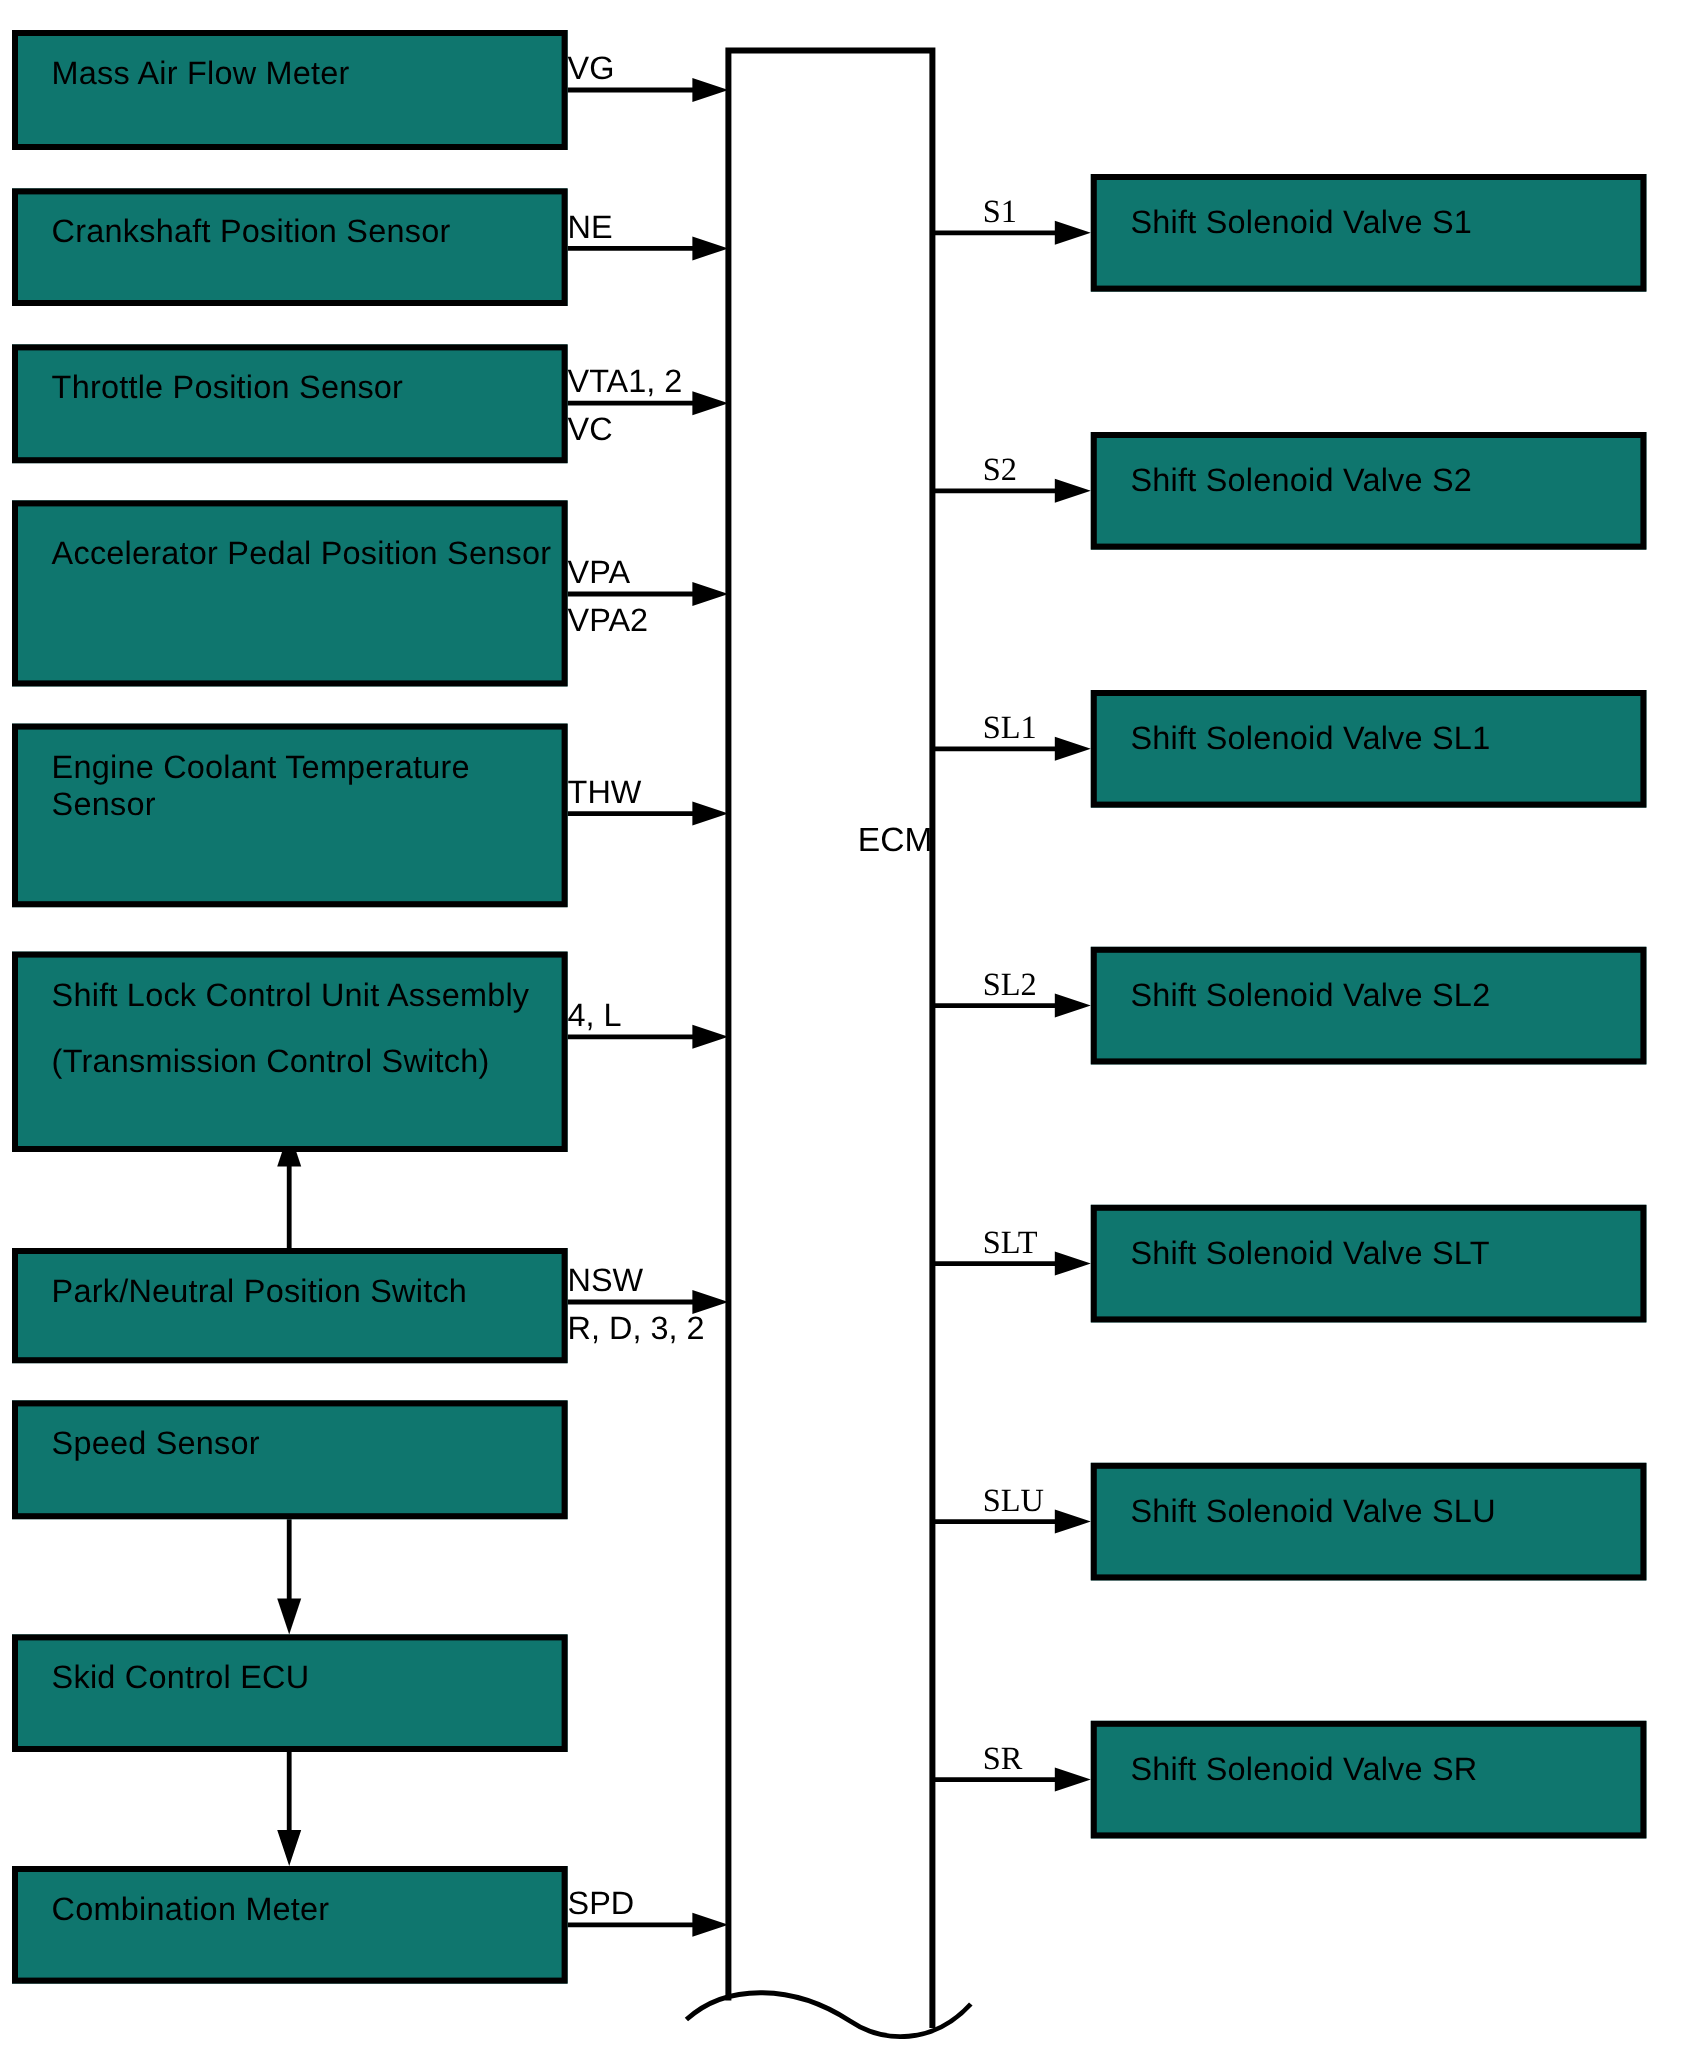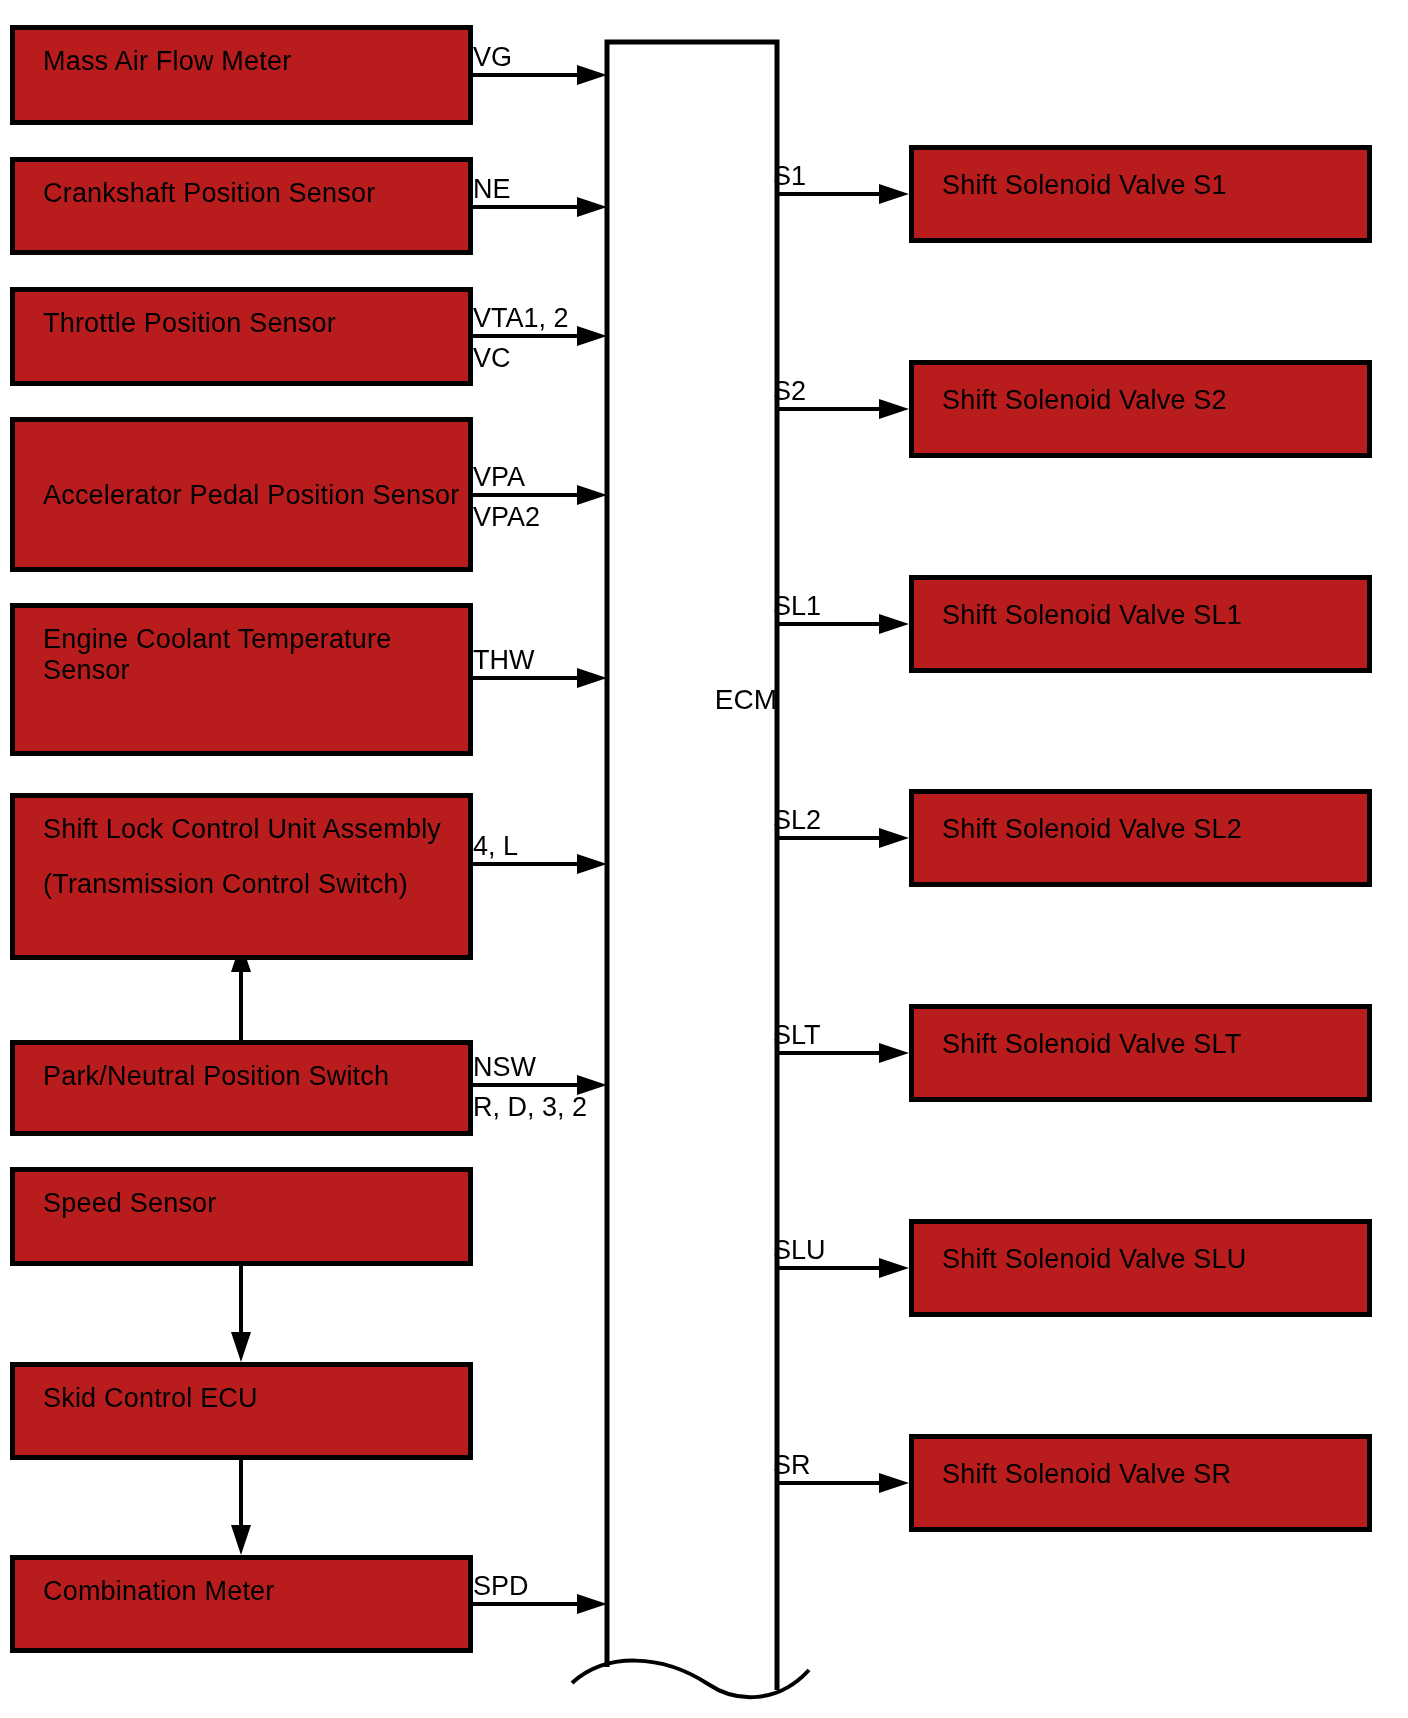--- a/index.html
+++ b/index.html
@@ -16,7 +16,7 @@
     position:absolute;
     box-sizing:border-box;
     border:5px solid #000;
-    background:#b91c1c;
+    background:#0f766e;
     padding:16px 10px 0 28px;
   }
   .box.left{left:10px;width:463px;}

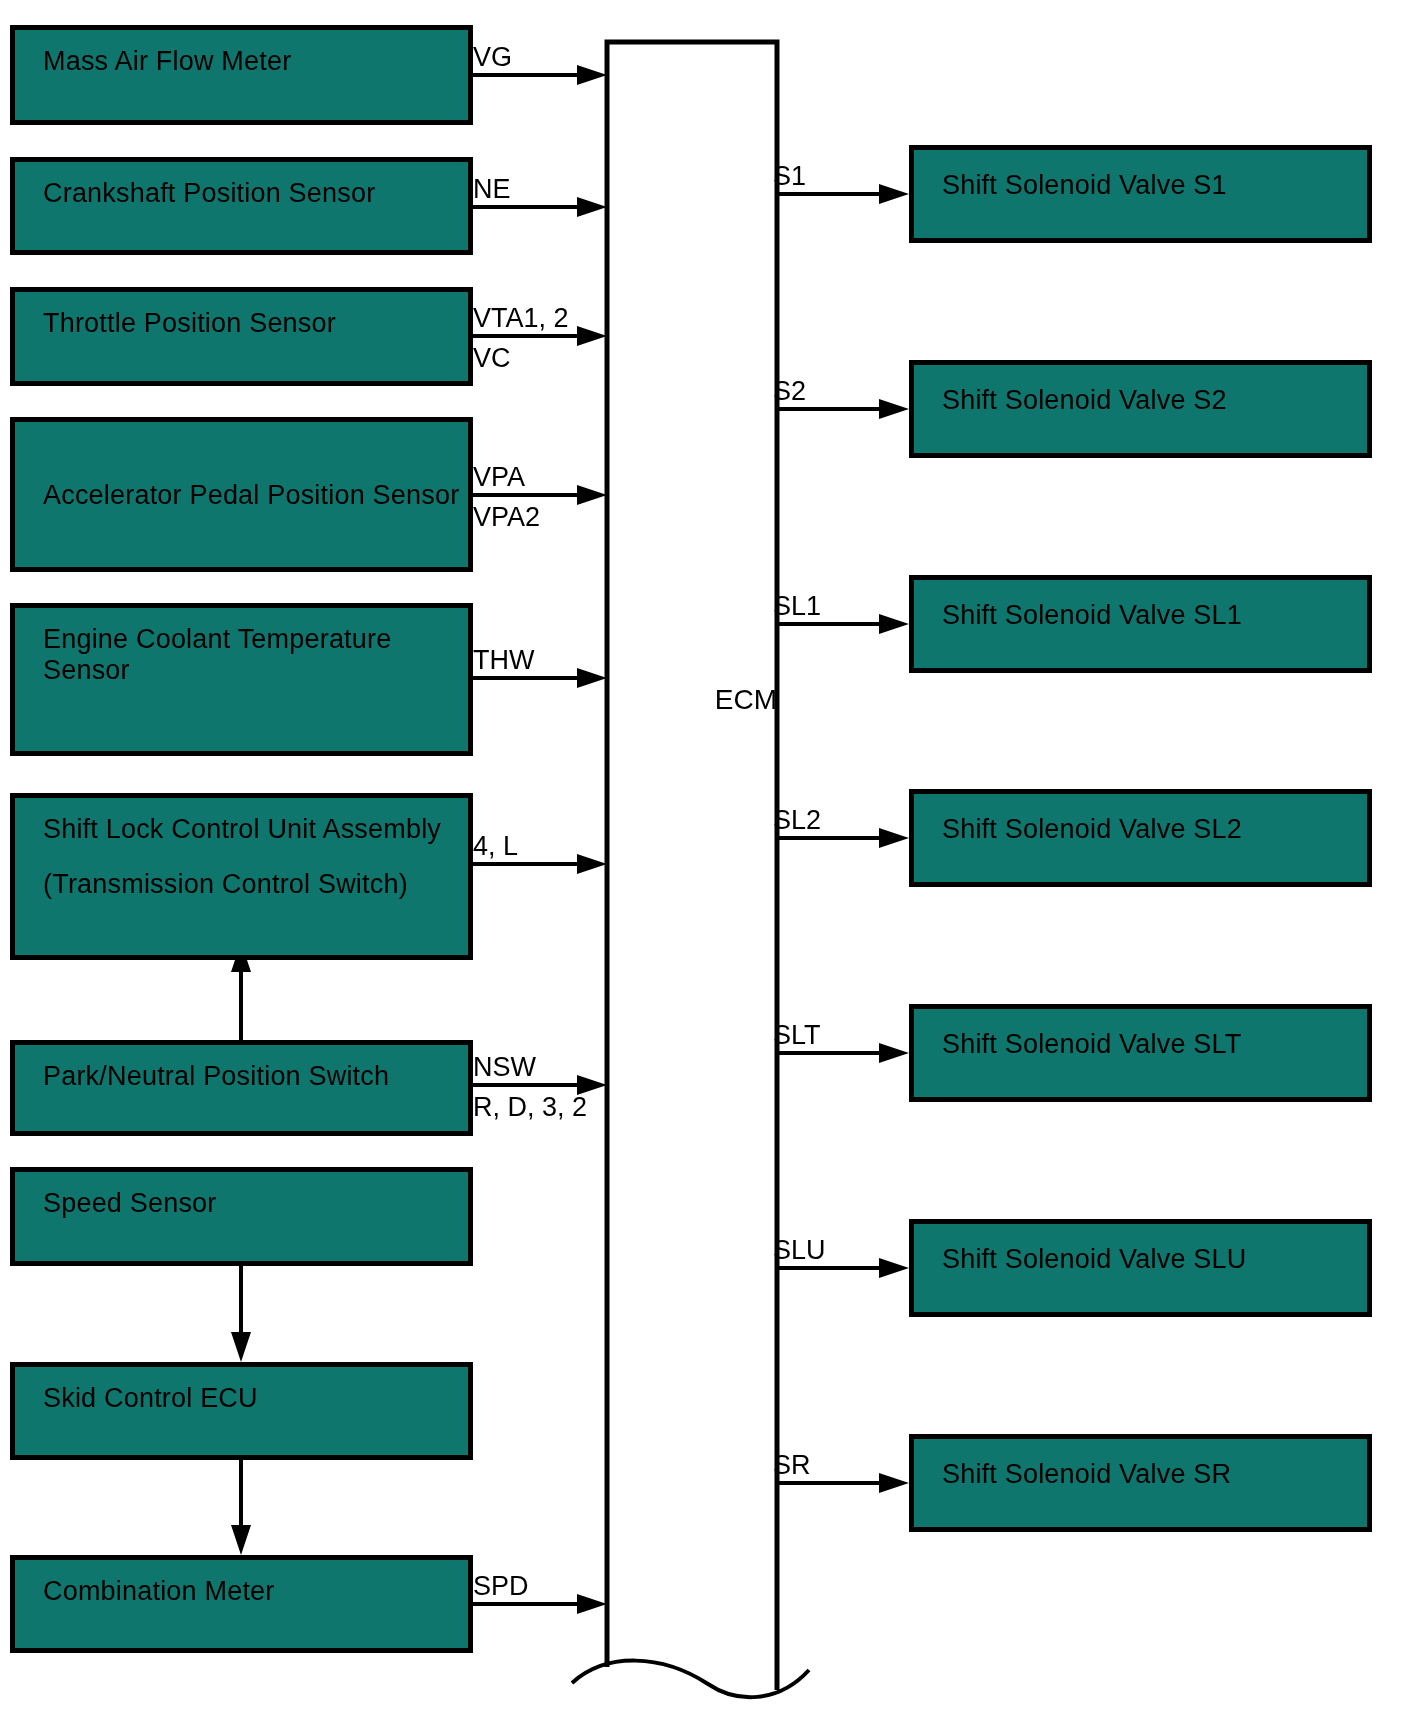--- a/index.html
+++ b/index.html
@@ -35,7 +35,7 @@
     white-space:nowrap;
   }
   .sig.lcol{left:473px;width:134px;}
-  .sig.rcol{left:773px;width:120px;}
+  .sig.rcol{left:819px;width:120px;font-family:Liberation Serif, serif;}
   .ecm-label{
     position:absolute;
     left:607px;top:684px;width:170px;

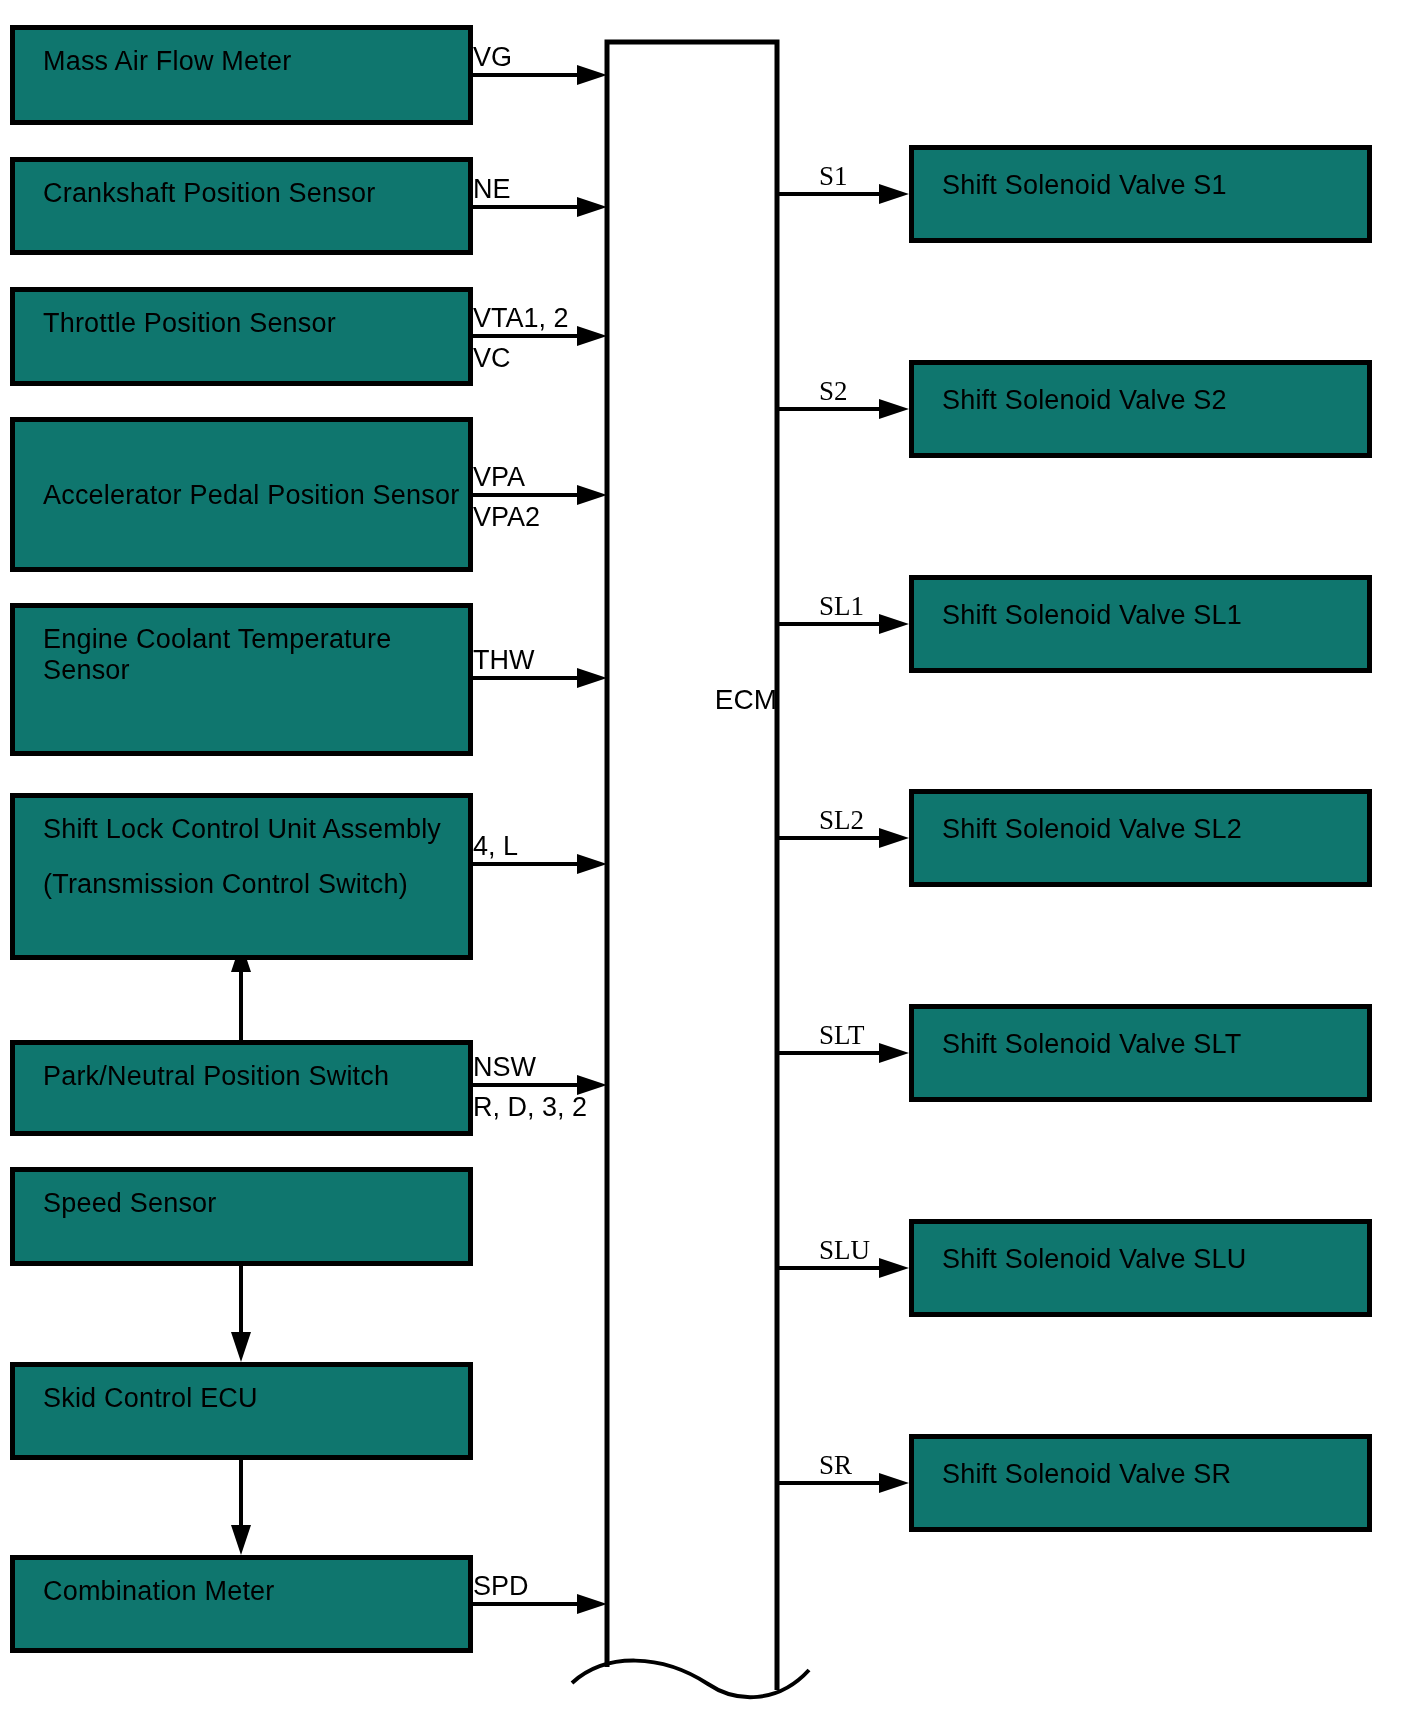--- a/index.html
+++ b/index.html
@@ -141,7 +141,7 @@
   <div class="box left" style="top:287px;height:99px">
     <div class="bl">Throttle Position Sensor</div>
   </div>
-  <div class="box left" style="top:417px;height:155px;padding-top:58px">
+  <div class="box left" style="top:417px;height:155px;padding-top:24px">
     <div class="bl">Accelerator Pedal Position Sensor</div>
   </div>
   <div class="box left" style="top:603px;height:153px">

